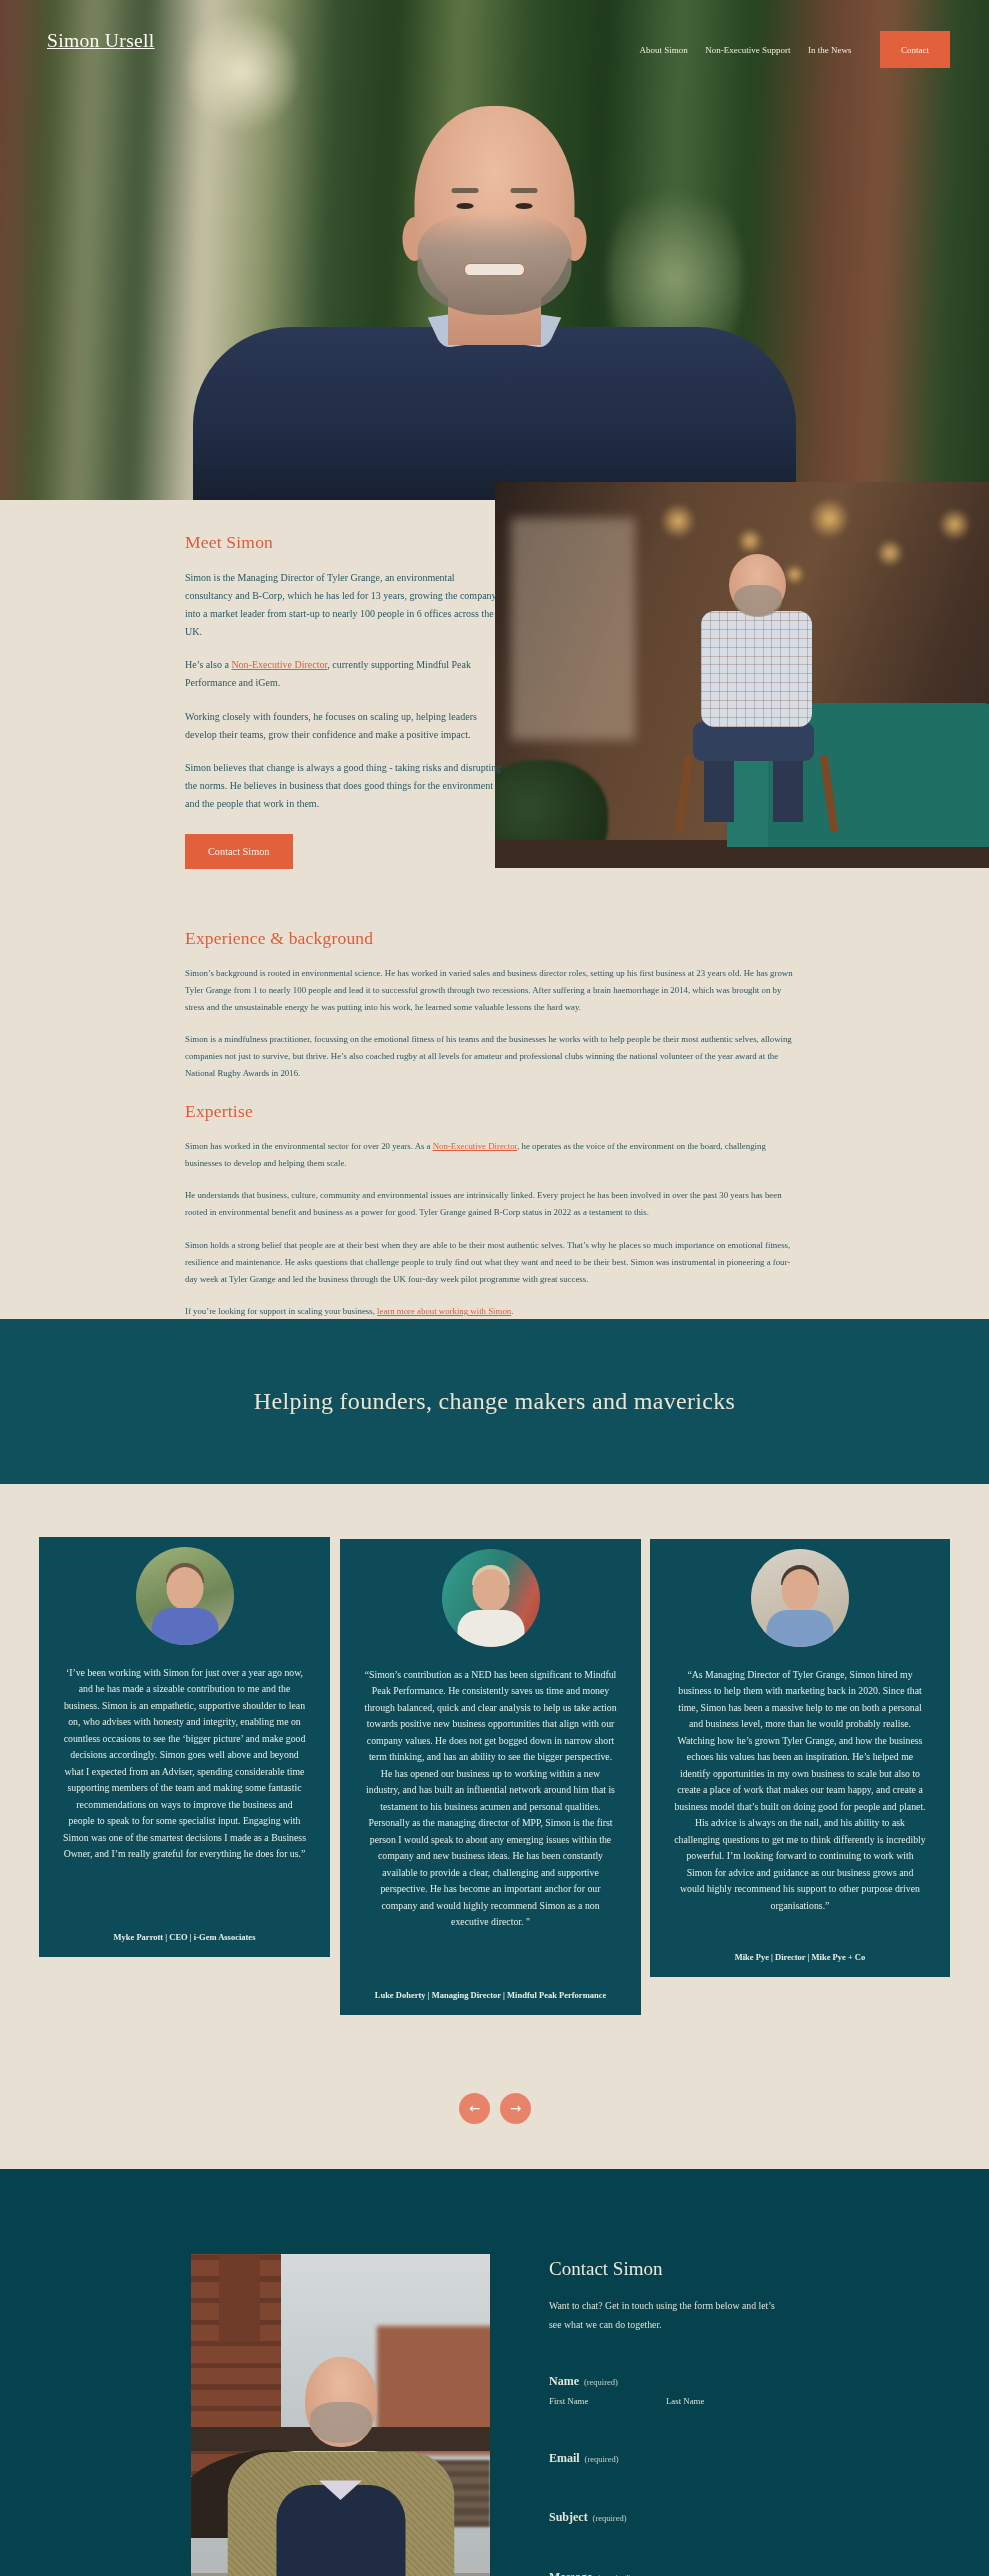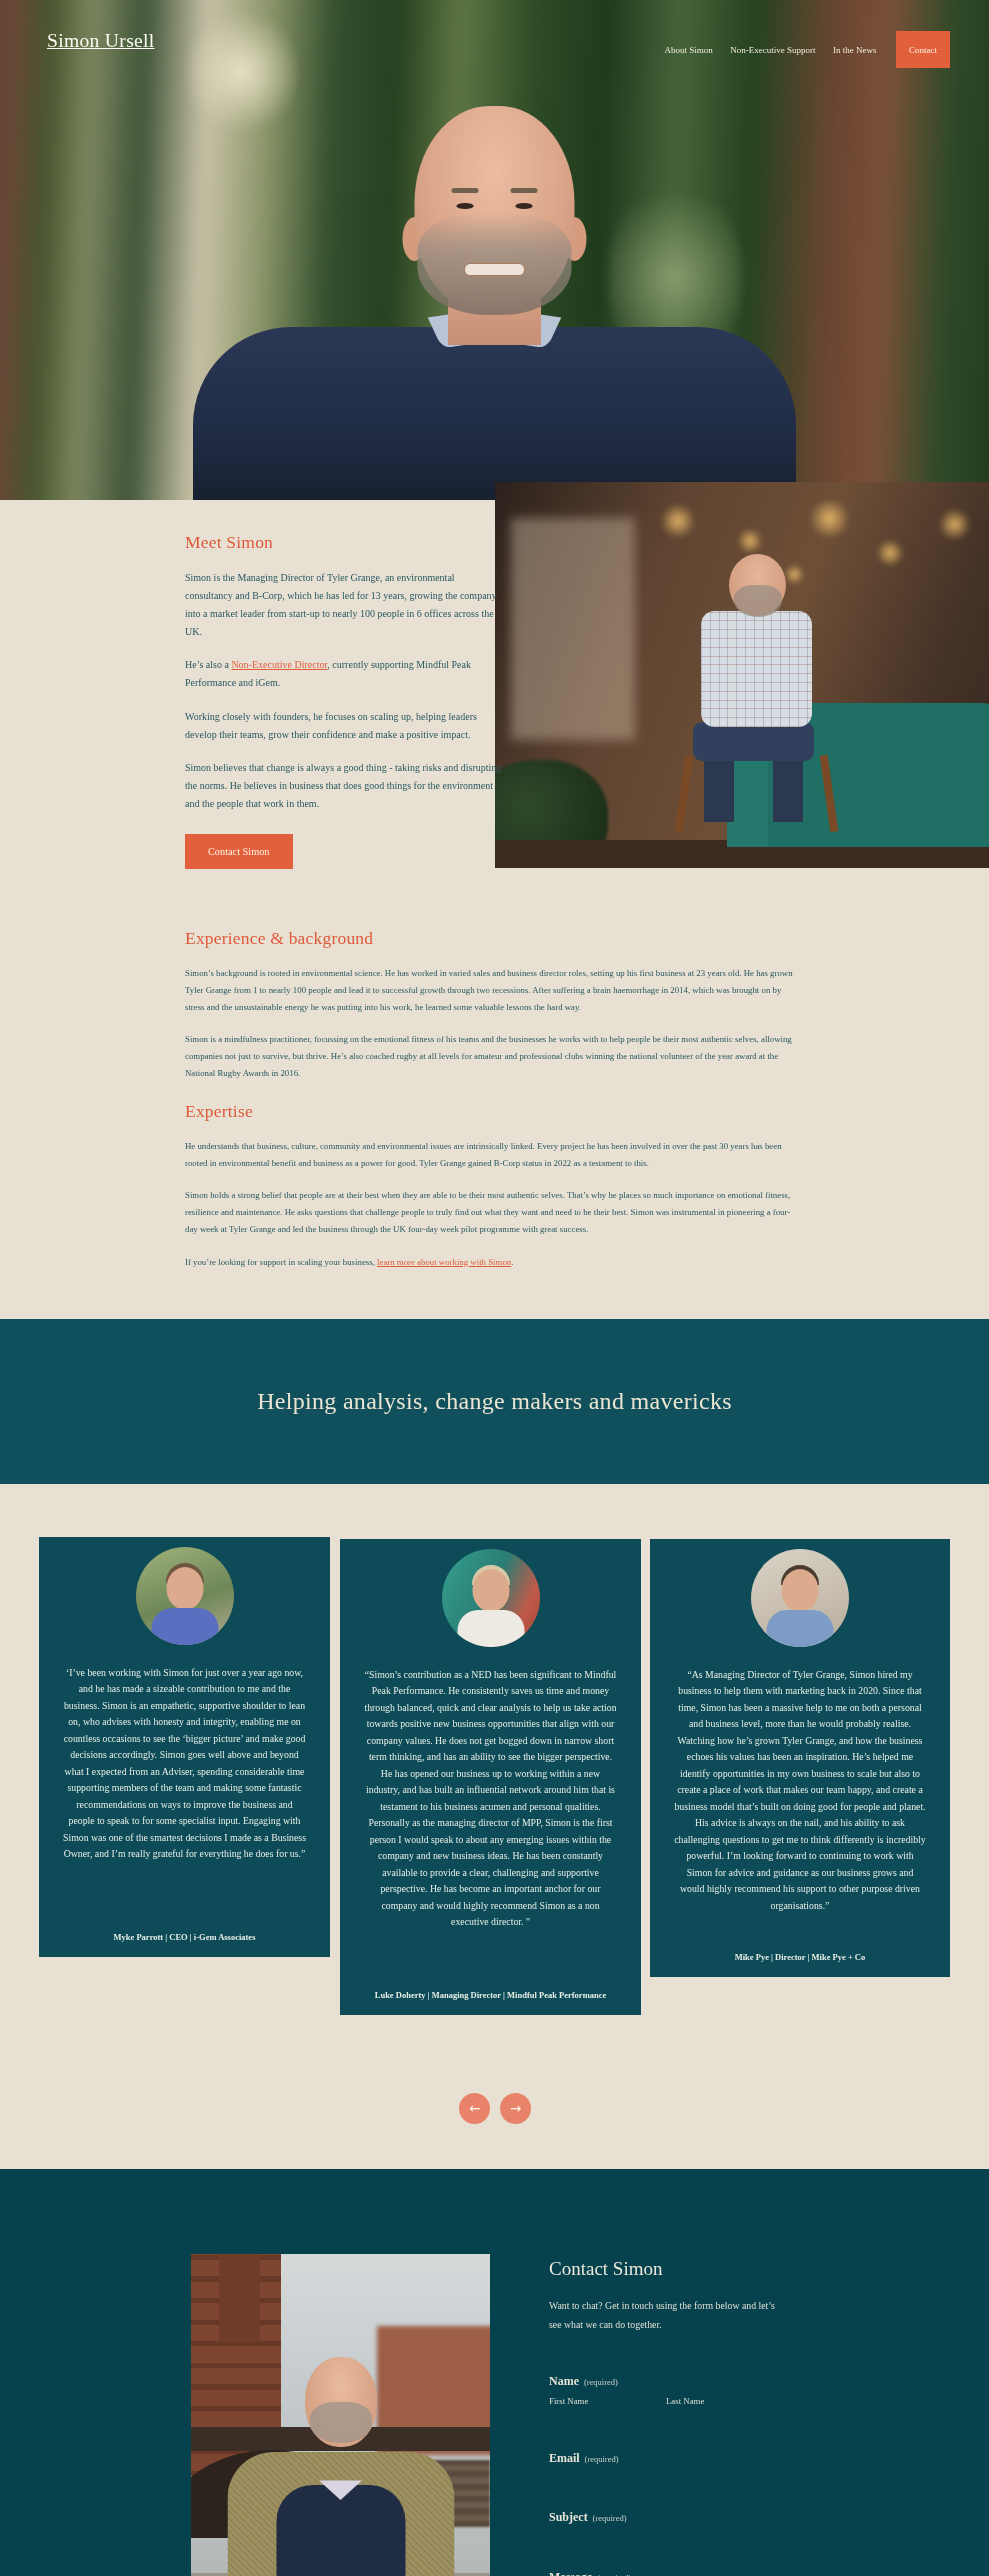--- a/index.html
+++ b/index.html
@@ -44,8 +44,8 @@
   .logo { font-size:19.6px; color:#fdfbf4; letter-spacing:0.3px; cursor:pointer;text-decoration:underline; }
   .topnav { display:flex; align-items:center; gap:17.5px; margin-top:1px; }
   .topnav a { color:#f4edde; font-size:9px; text-decoration:none; cursor:pointer; }
-  .btn-contact { display:flex; align-items:center; justify-content:center; width:54px; height:37px;
-    background:#e2613c; color:#fbf3e4 !important; font-size:8px; margin-left:2px; }
+  .btn-contact { display:flex; align-items:center; justify-content:center; width:70px; height:37px;
+    background:#e2613c; color:#fbf3e4 !important; font-size:8px; margin-left:11px; }
 
   
   .cream1 { top:500px; left:0; width:882px; height:819px; background:#e8e1d3; }

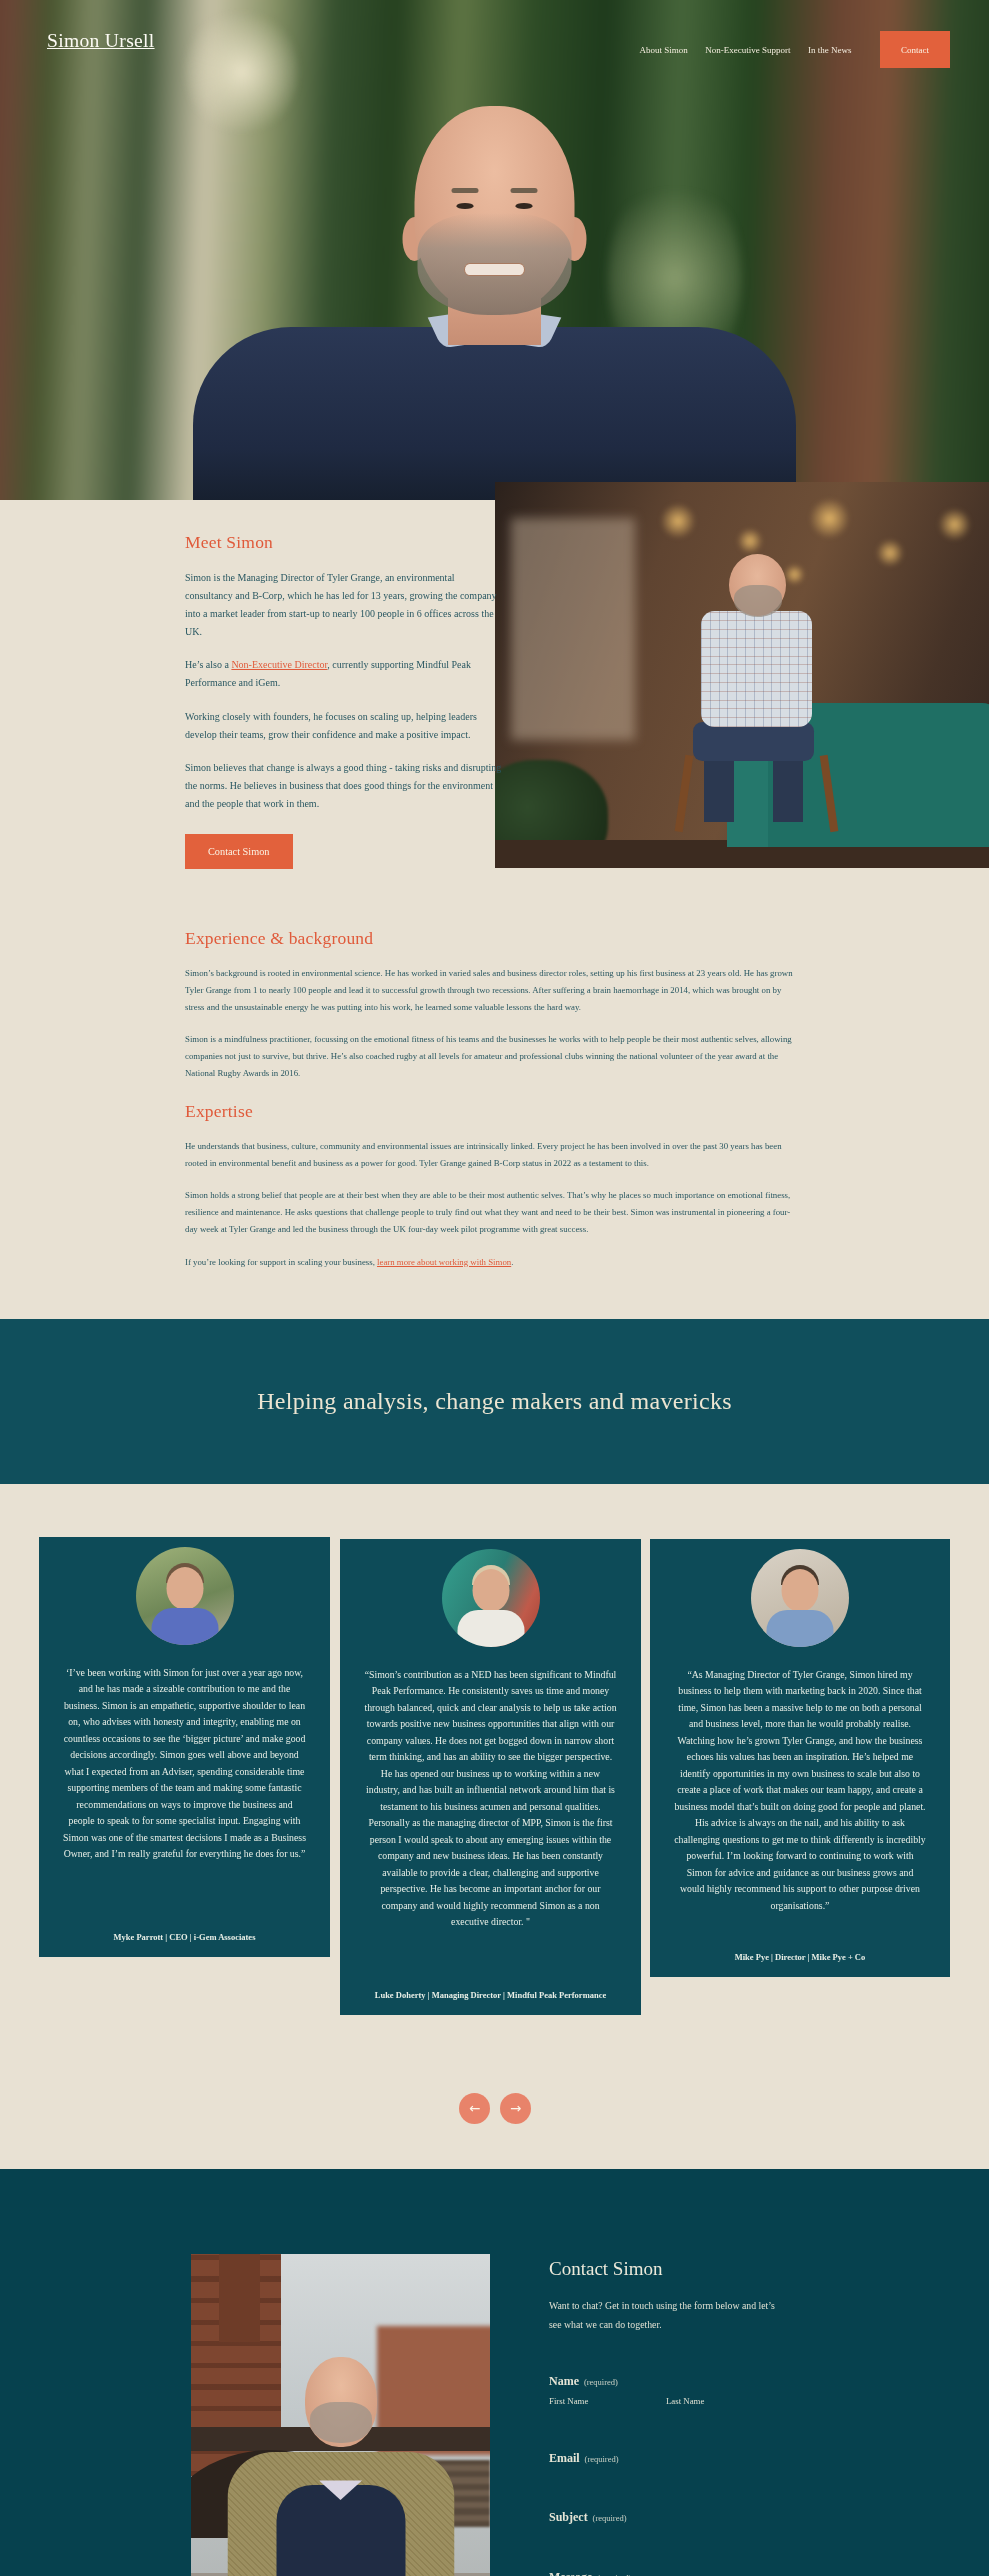--- a/index.html
+++ b/index.html
@@ -218,6 +218,7 @@
       <p>Simon’s background is rooted in environmental science. He has worked in varied sales and business director roles, setting up his first business at 23 years old. He has grown Tyler Grange from 1 to nearly 100 people and lead it to successful growth through two recessions. After suffering a brain haemorrhage in 2014, which was brought on by stress and the unsustainable energy he was putting into his work, he learned some valuable lessons the hard way.</p>
       <p>Simon is a mindfulness practitioner, focussing on the emotional fitness of his teams and the businesses he works with to help people be their most authentic selves, allowing companies not just to survive, but thrive. He’s also coached rugby at all levels for amateur and professional clubs winning the national volunteer of the year award at the National Rugby Awards in 2016.</p>
       <h2 class="orange second">Expertise</h2>
+      <p><span>Simon has worked in the environmental sector for over 20 years. As a </span><a class="tlink">Non-Executive Director</a><span>, he operates as the voice of the environment on the board, challenging businesses to develop and helping them scale.</span></p>
       <p>He understands that business, culture, community and environmental issues are intrinsically linked. Every project he has been involved in over the past 30 years has been rooted in environmental benefit and business as a power for good. Tyler Grange gained B-Corp status in 2022 as a testament to this.</p>
       <p>Simon holds a strong belief that people are at their best when they are able to be their most authentic selves. That’s why he places so much importance on emotional fitness, resilience and maintenance. He asks questions that challenge people to truly find out what they want and need to be their best. Simon was instrumental in pioneering a four-day week at Tyler Grange and led the business through the UK four-day week pilot programme with great success.</p>
       <p><span>If you’re looking for support in scaling your business, </span><a class="tlink">learn more about working with Simon</a><span>.</span></p>

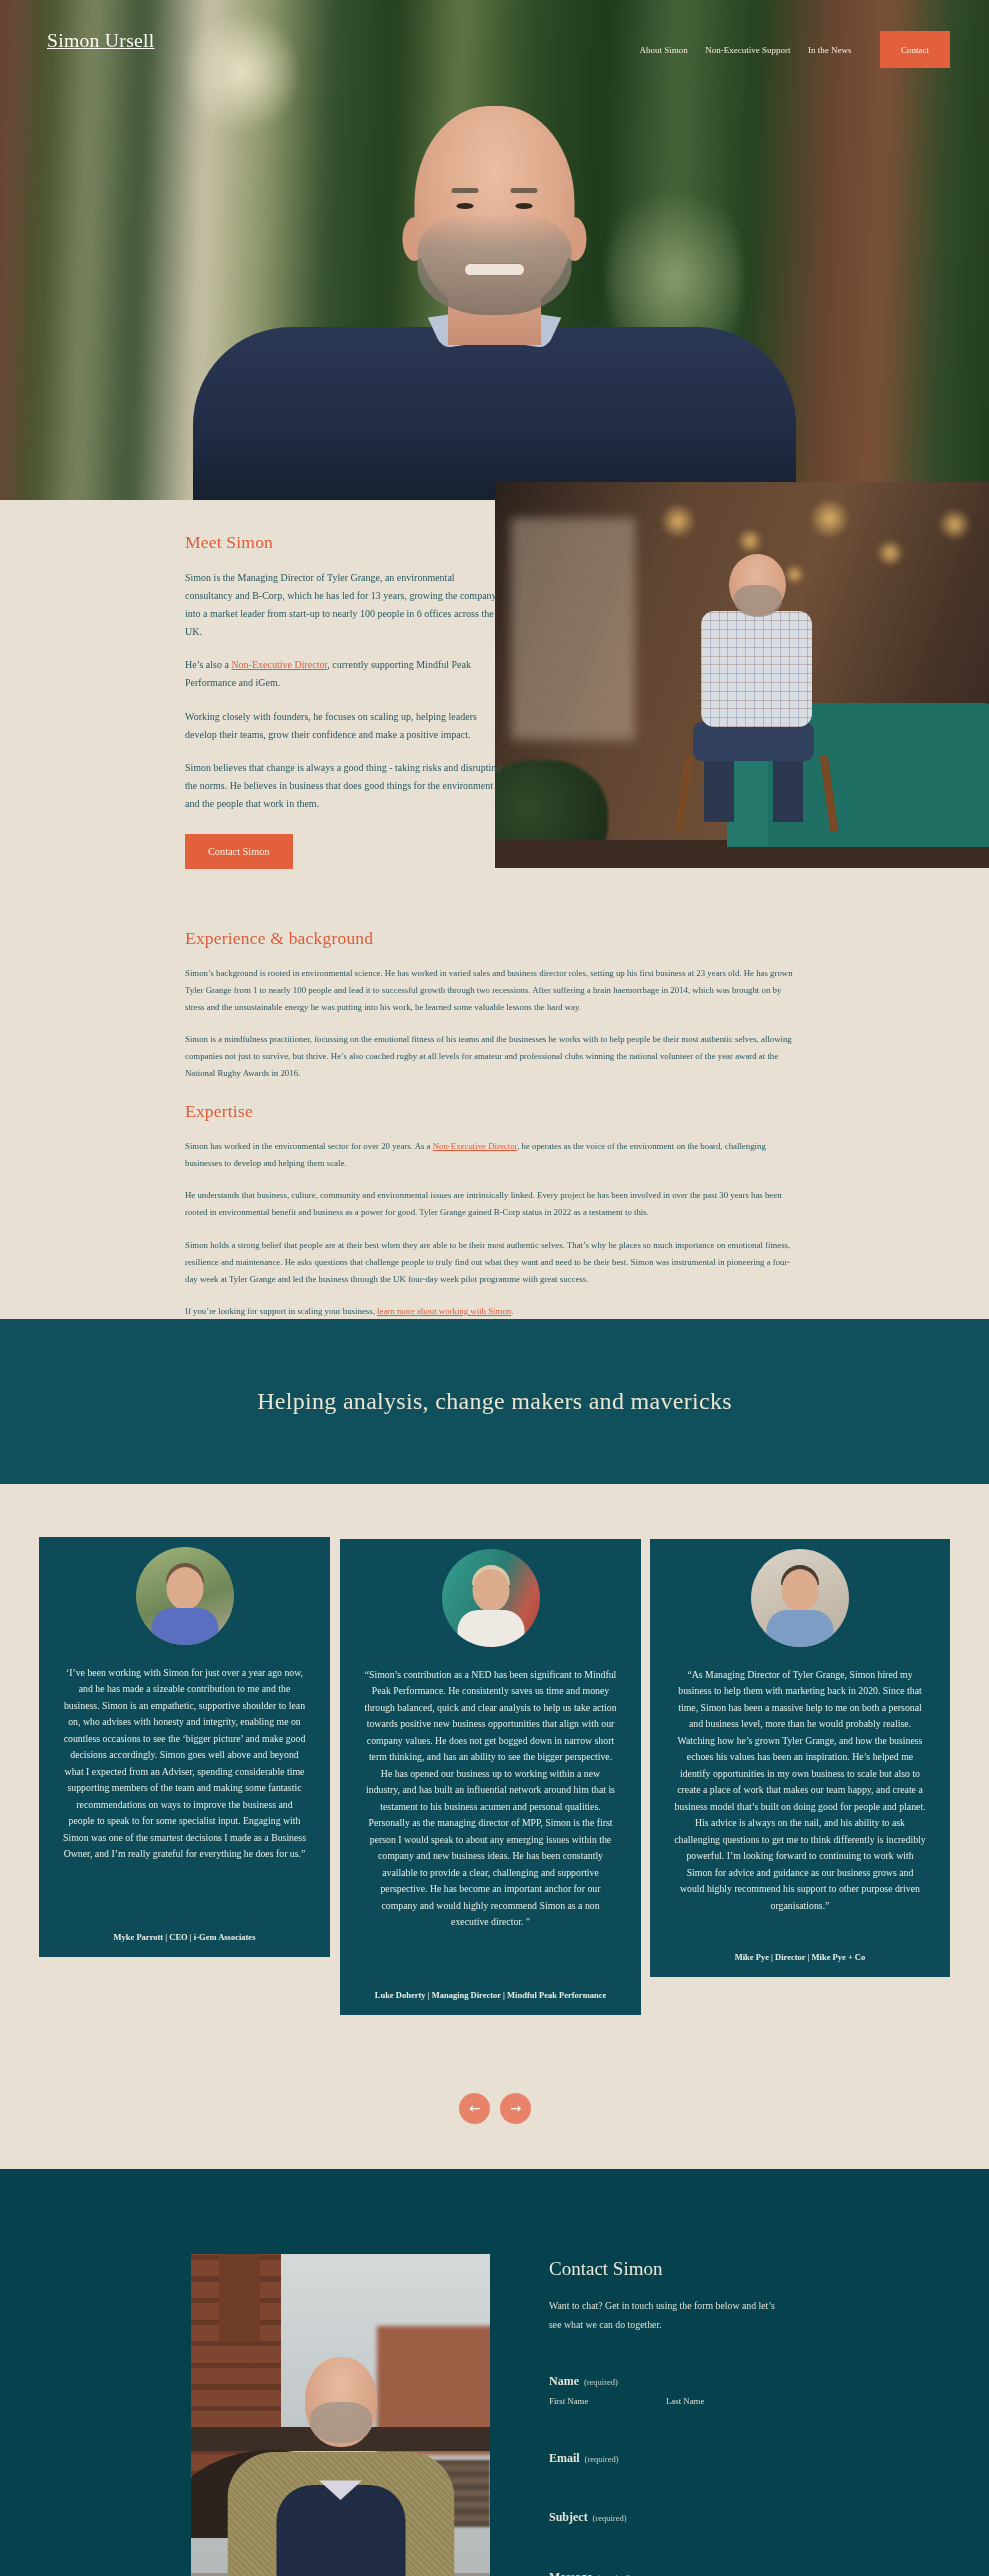--- a/index.html
+++ b/index.html
@@ -226,7 +226,7 @@
   </section>
 
   <section class="banner">
-    <h2>Helping analysis, change makers and mavericks</h2>
+    <h2>Helping founders, change makers and mavericks</h2>
   </section>
 
   <section class="tsection">

